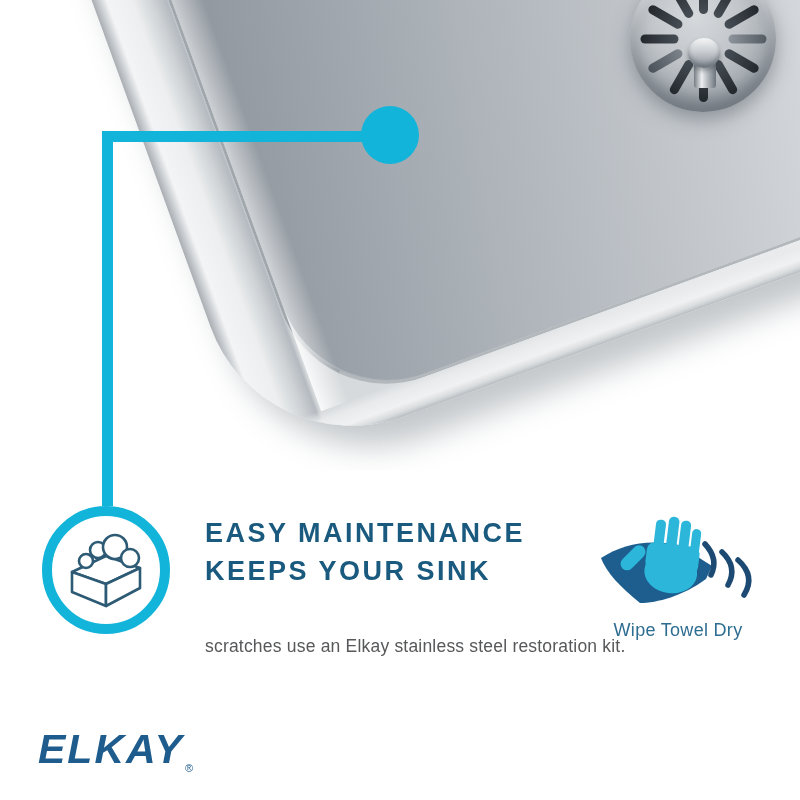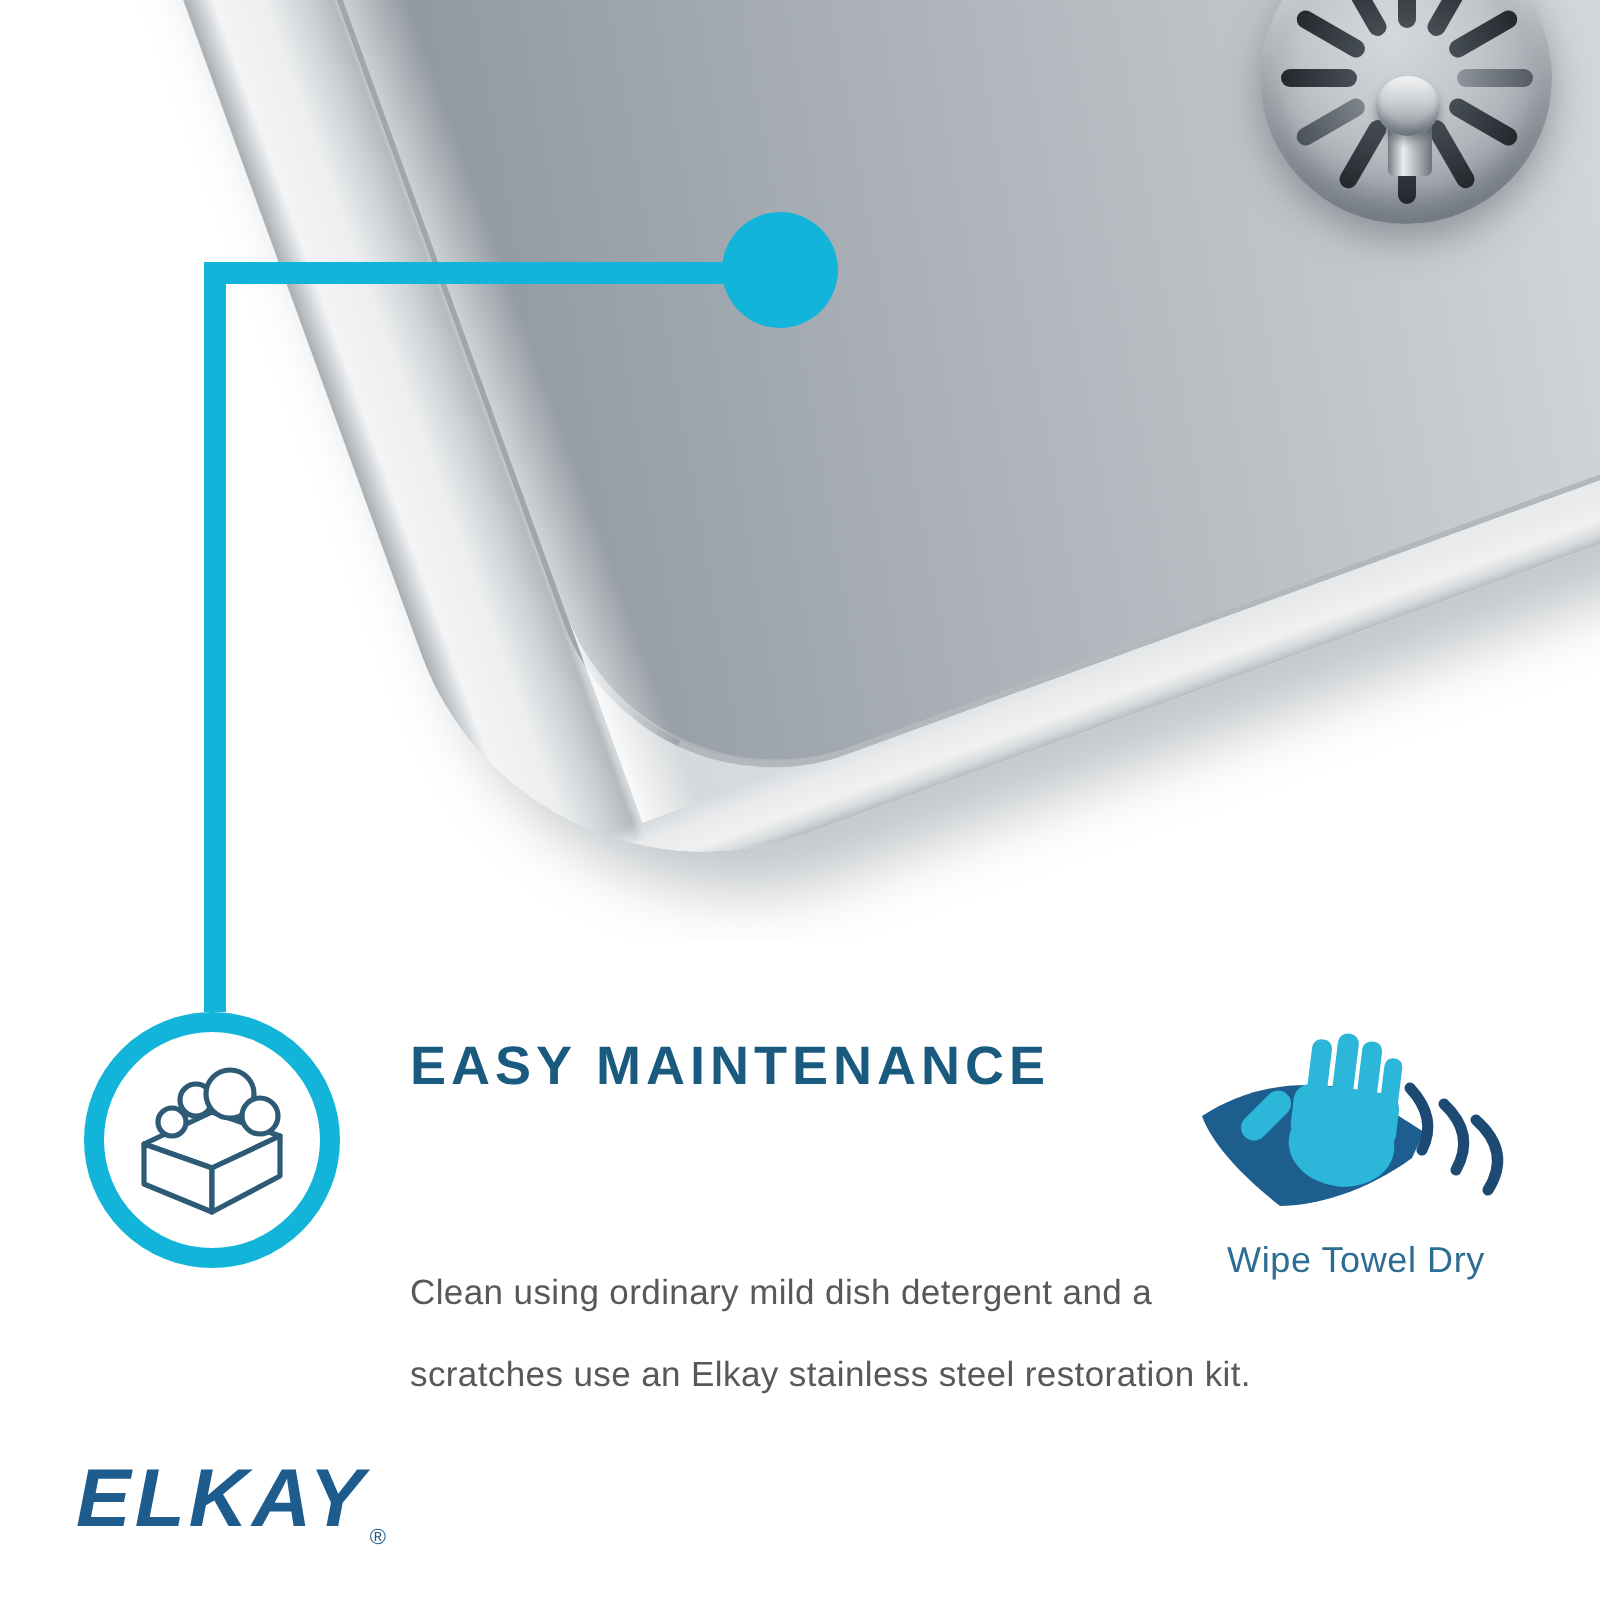--- a/index.html
+++ b/index.html
@@ -171,6 +171,7 @@
 
   <div class="headline">
     <div>EASY MAINTENANCE</div>
+    <div>KEEPS YOUR SINK</div>
   </div>
 
   <div class="body-copy">

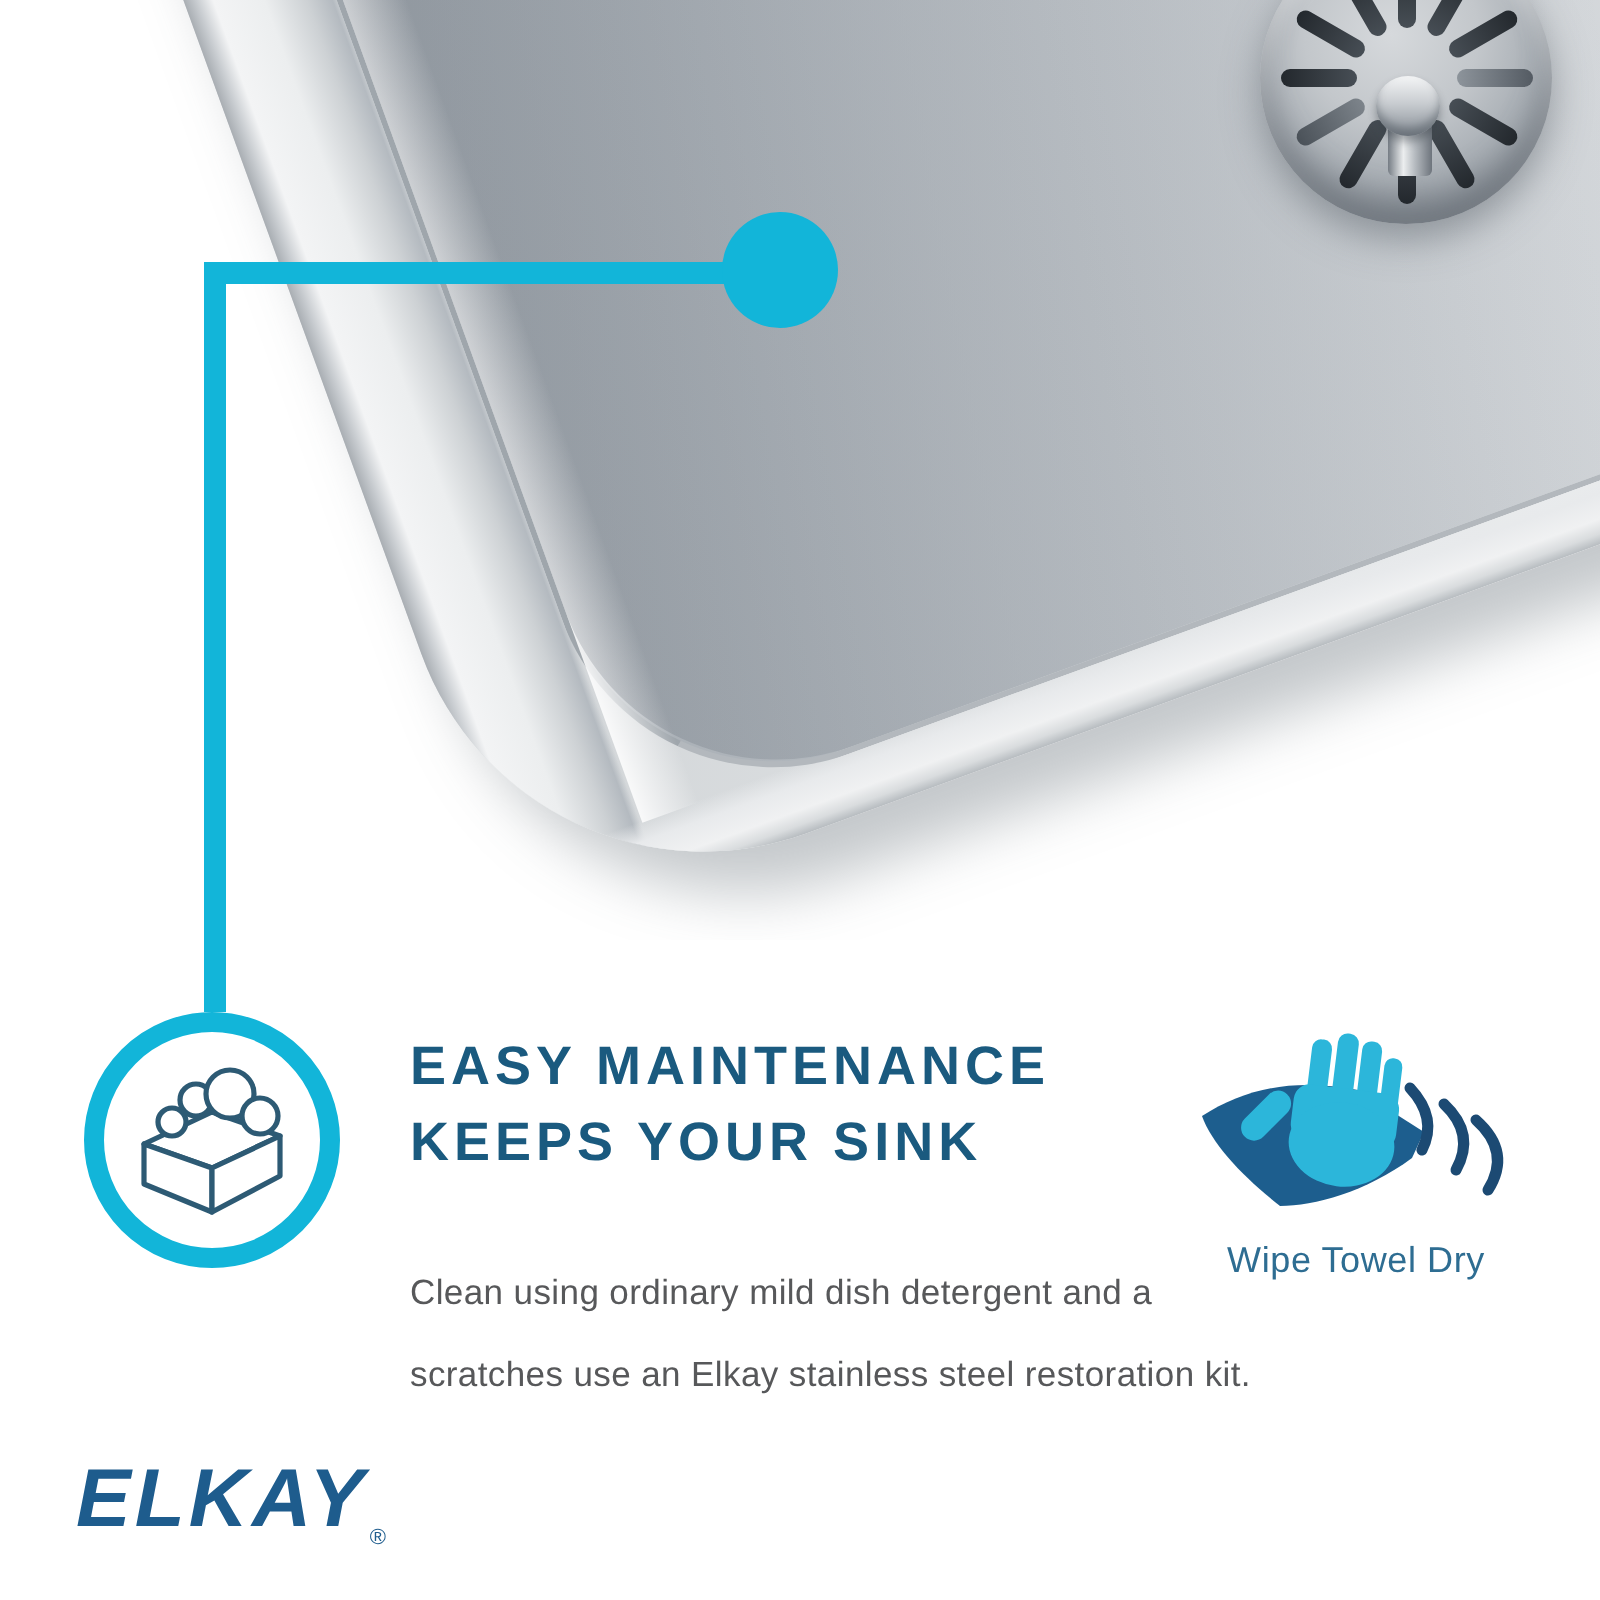--- a/index.html
+++ b/index.html
@@ -175,7 +175,6 @@
   </div>
 
   <div class="body-copy">
-    <div>Clean using ordinary mild dish detergent and a</div>
     <div>scratches use an Elkay stainless steel restoration kit.</div>
   </div>
 

